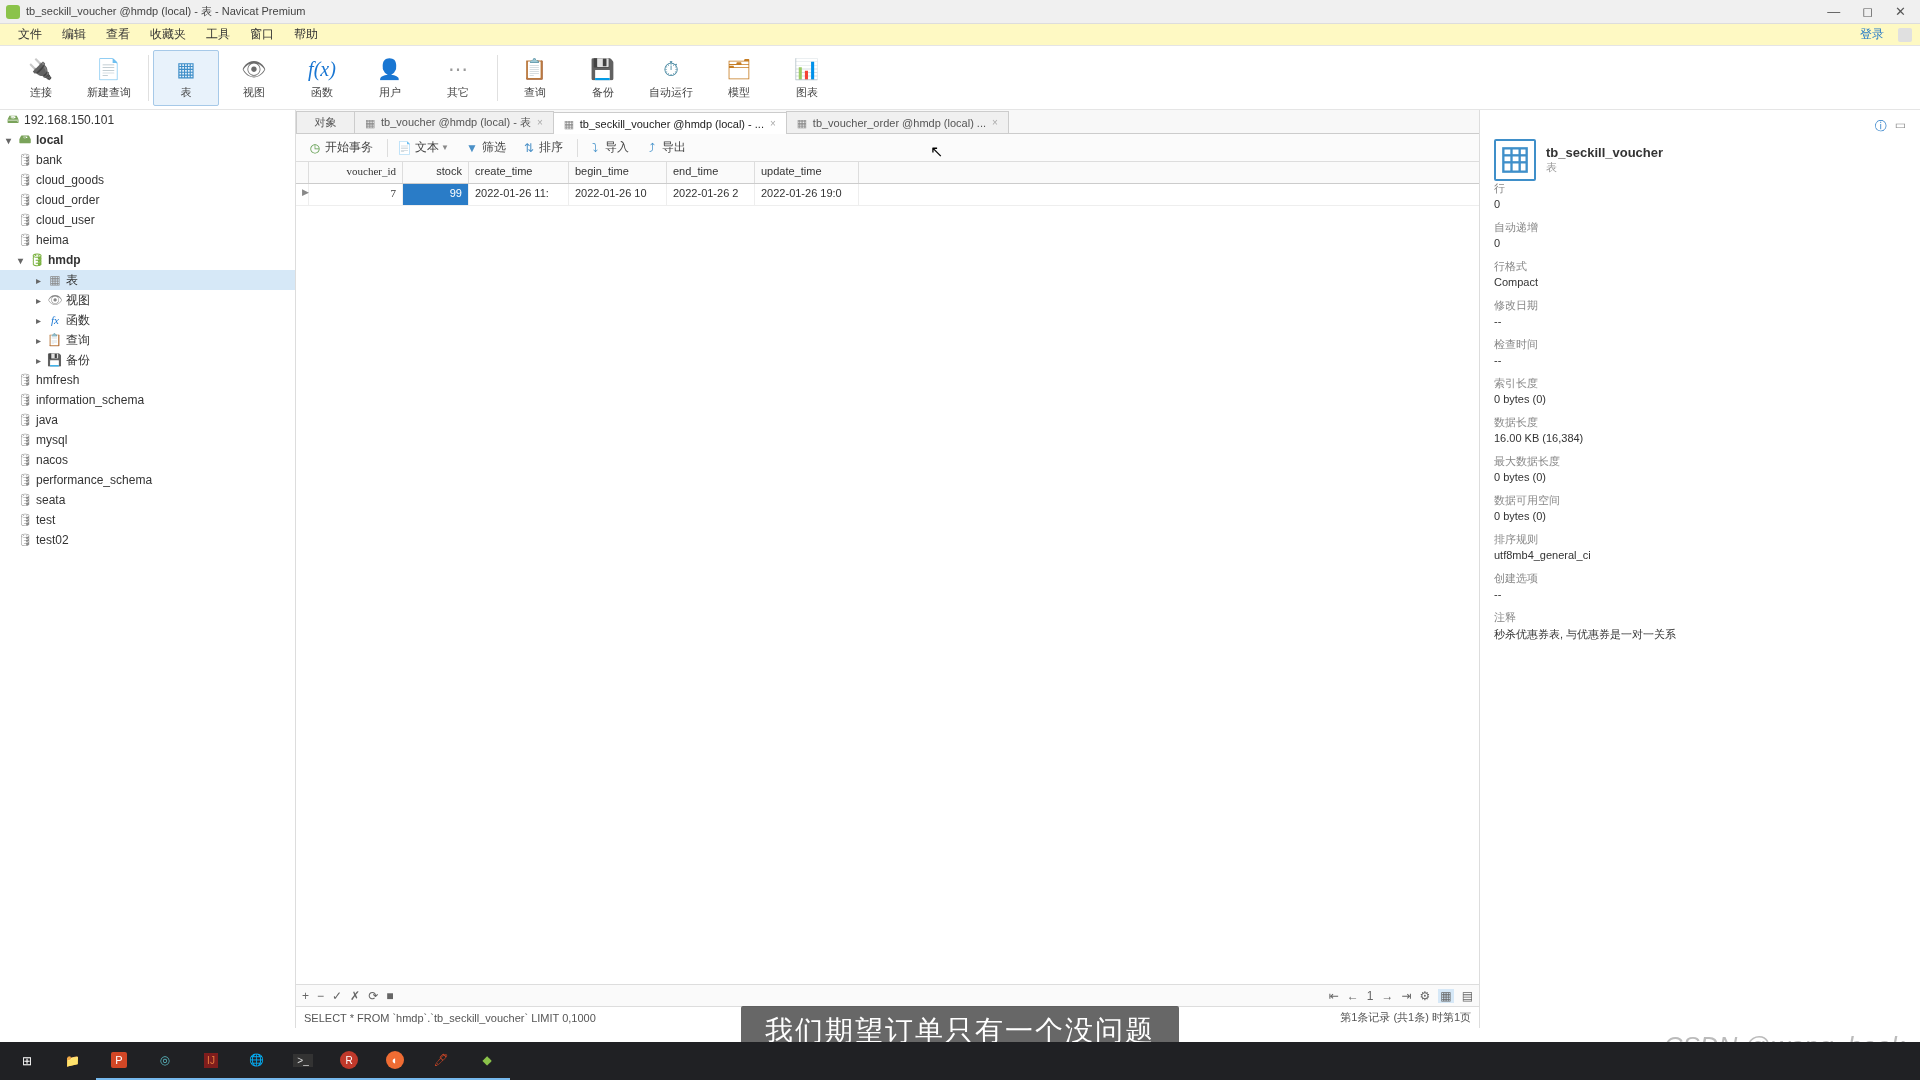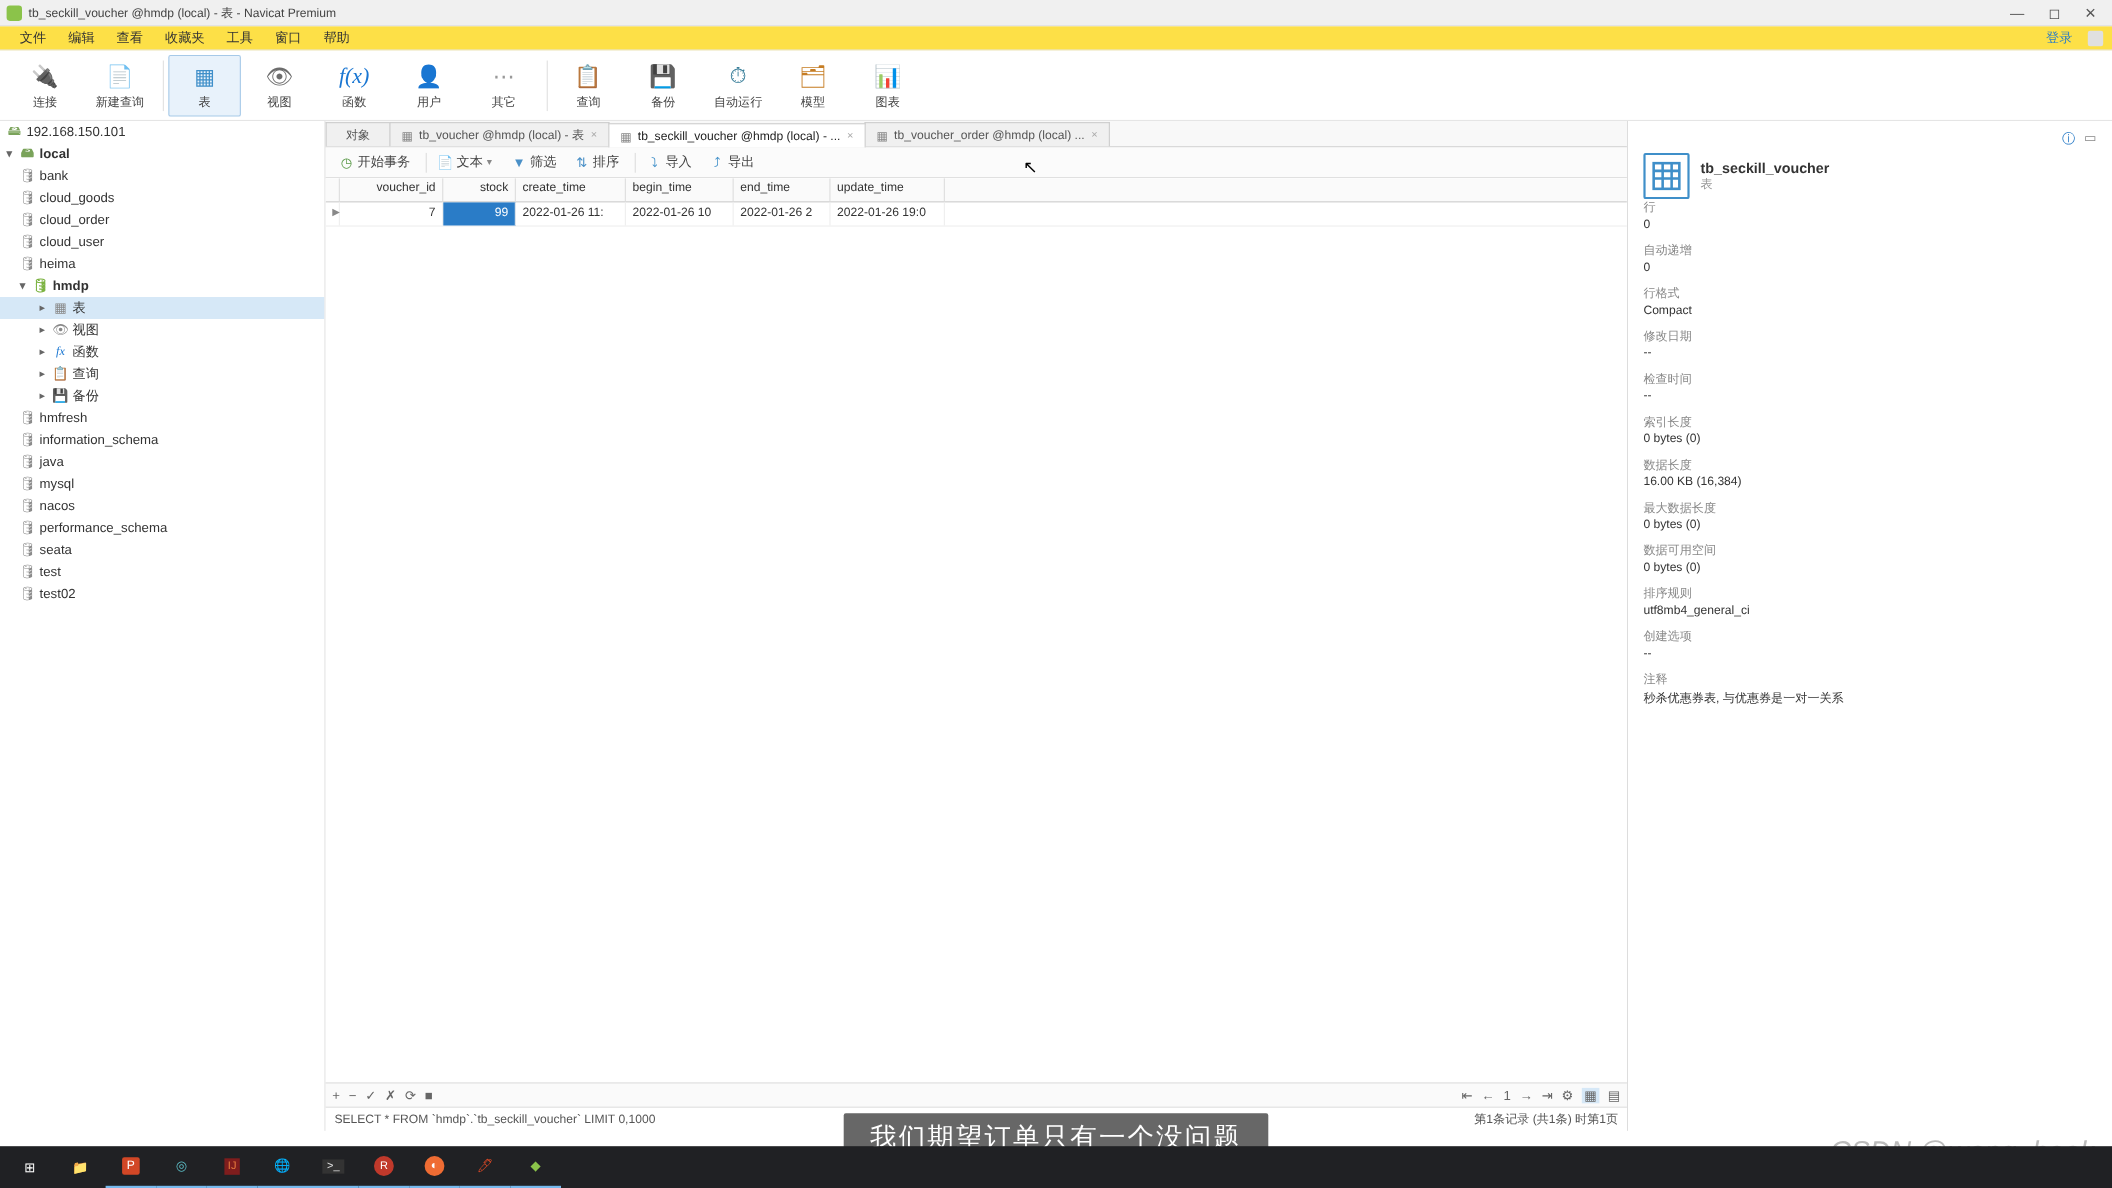--- a/index.html
+++ b/index.html
@@ -13,7 +13,7 @@
 .window-controls span { font-size: 13px; color: #555; cursor: pointer; }
 
 
-.menu-bar { height: 22px; background: #fde047; display: flex; align-items: center; padding: 0 8px; border-bottom: 1px solid #e5e5e5; }
+.menu-bar { height: 22px; background: #fef9c3; display: flex; align-items: center; padding: 0 8px; border-bottom: 1px solid #e5e5e5; }
 .menu-bar .menu-item { padding: 0 10px; font-size: 12px; color: #333; cursor: pointer; }
 .login-link { margin-left: auto; padding: 0 10px; font-size: 12px; color: #2a7cc7; cursor: pointer; }
 

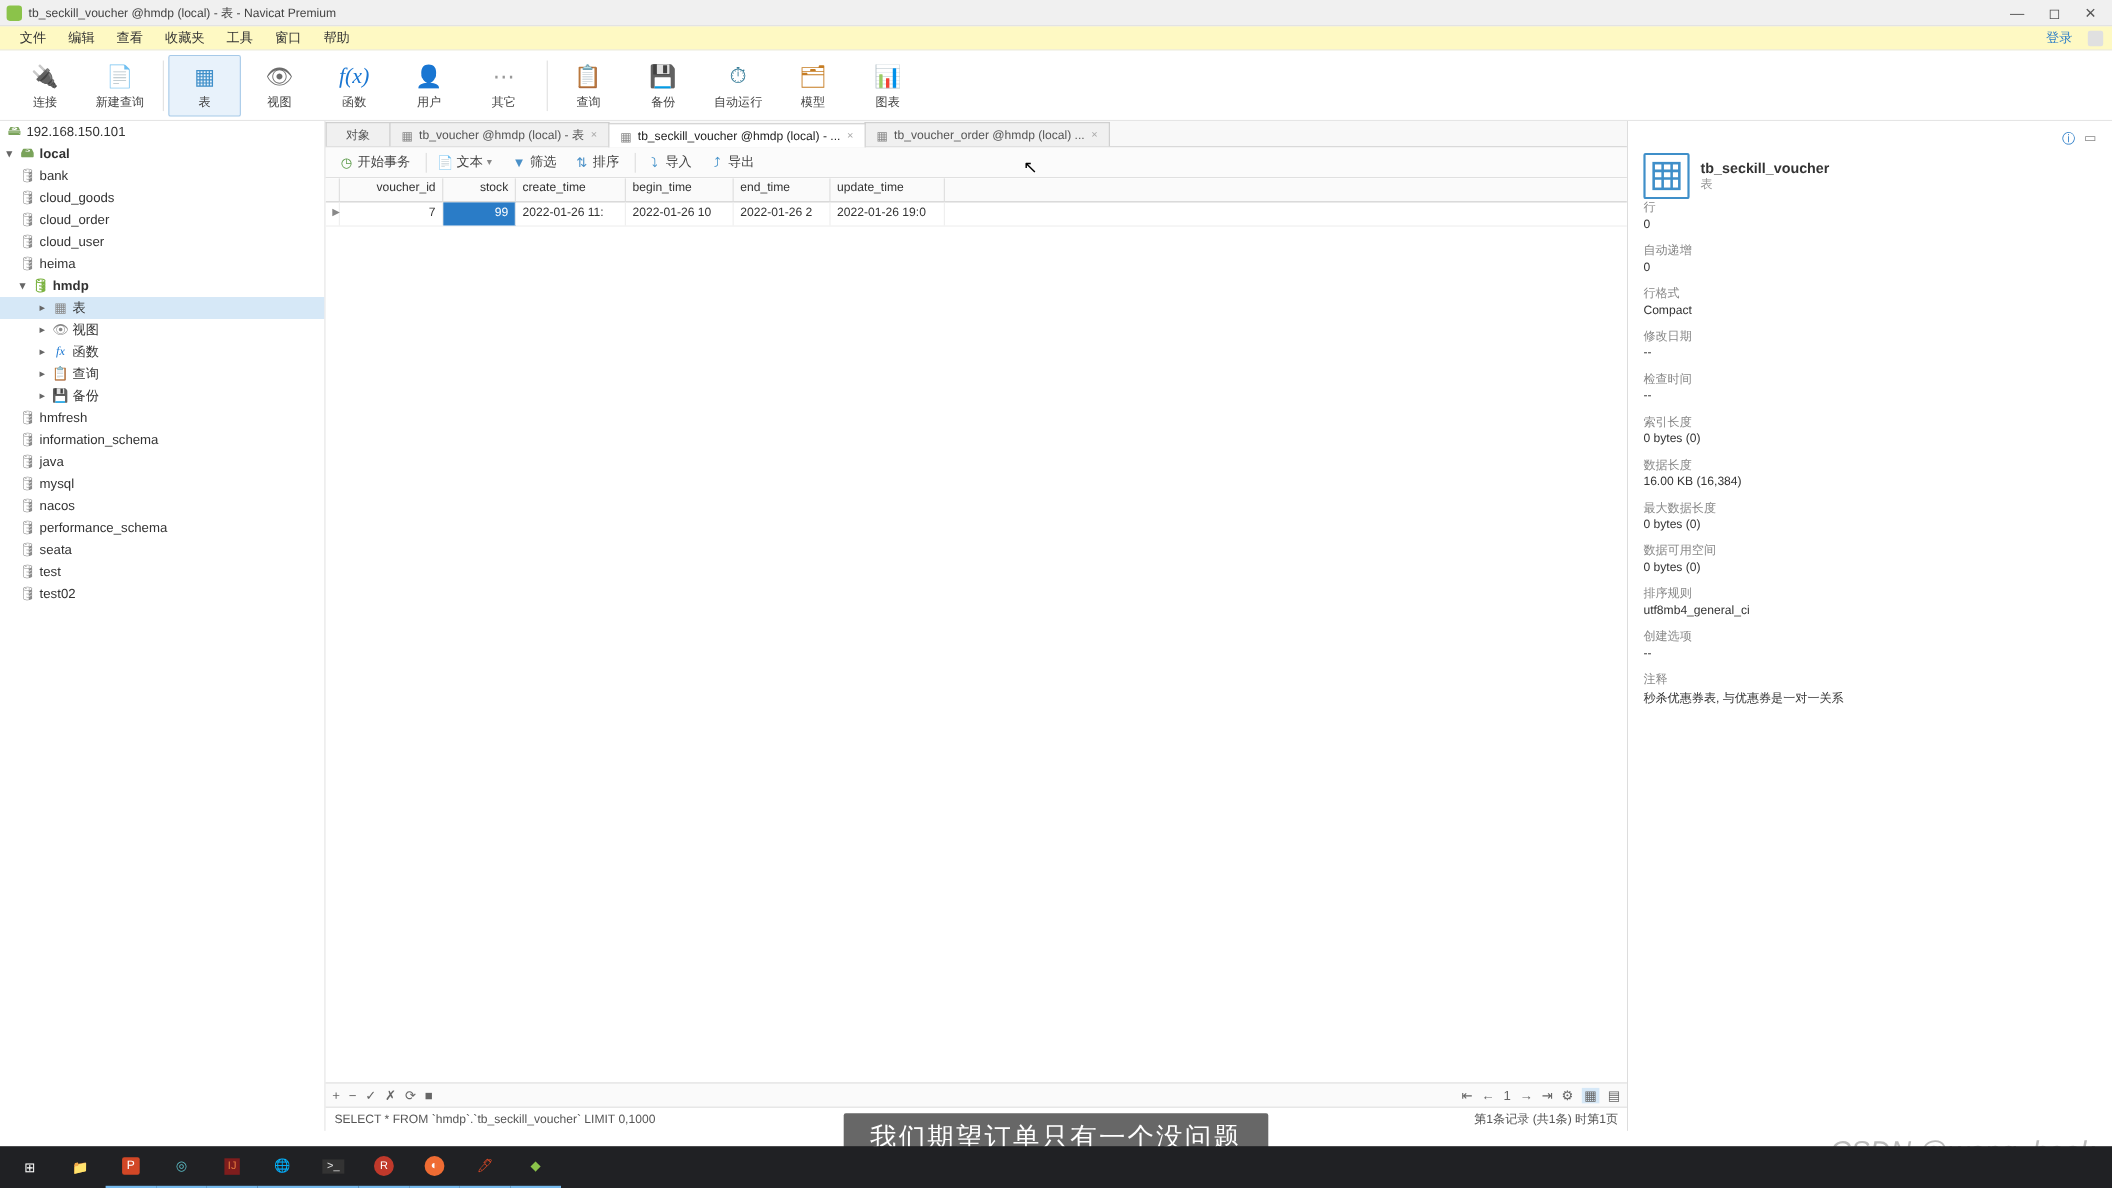--- a/index.html
+++ b/index.html
@@ -66,7 +66,7 @@
 .grid-row { display: flex; height: 22px; border-bottom: 1px solid #eee; }
 .grid-row .cell { border-right: 1px solid #eee; padding: 3px 6px; font-size: 11px; color: #333; }
 .grid-row .row-handle { width: 12px; text-align: center; color: #888; font-size: 9px; }
-.cell.c-voucher { width: 94px; text-align: right; }
+.cell.c-voucher { width: 94px; text-align: right; font-family: Liberation Serif, serif; }
 .cell.c-stock { width: 66px; text-align: right; }
 .cell.c-stock.sel { background: #2a7cc7; color: #fff; }
 .cell.c-create { width: 100px; }

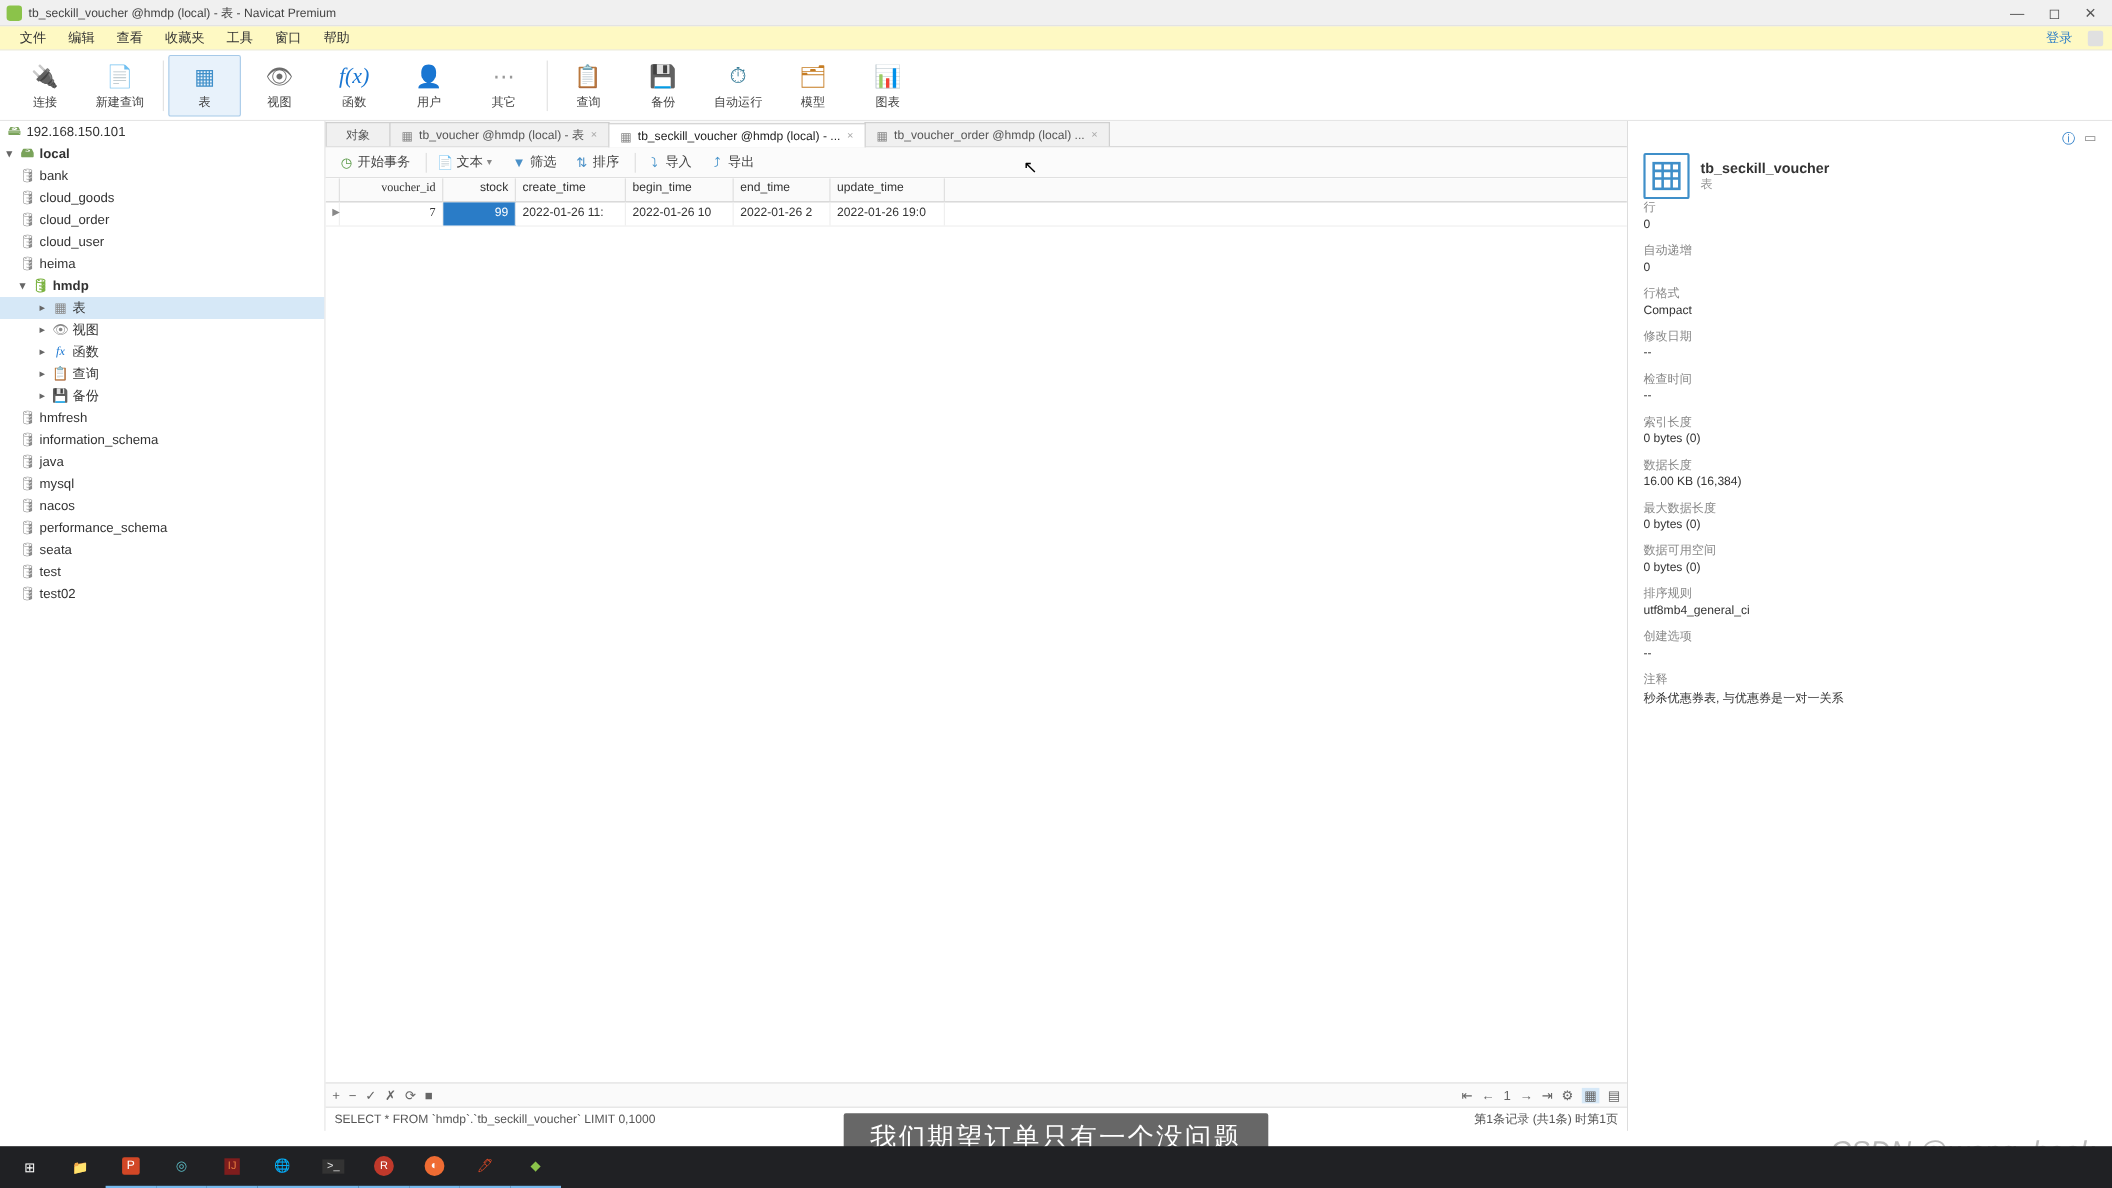--- a/index.html
+++ b/index.html
@@ -92,7 +92,7 @@
 .rp-value { font-size: 11px; color: #333; margin-top: 2px; }
 
 
-.subtitle-overlay { position: absolute; left: 50%; transform: translateX(-50%); bottom: 24px; background: rgba(60,60,60,0.78); color: #fff; font-size: 24px; padding: 6px 24px; border-radius: 2px; letter-spacing: 2px; }
+.subtitle-overlay { position: absolute; left: 50%; transform: translateX(-50%); bottom: 24px; background: rgba(60,60,60,0.78); color: #fff; font-size: 28px; padding: 6px 24px; border-radius: 2px; letter-spacing: 2px; }
 .watermark { position: absolute; right: 16px; bottom: 18px; font-size: 26px; color: rgba(120,120,120,0.5); font-style: italic; }
 
 

